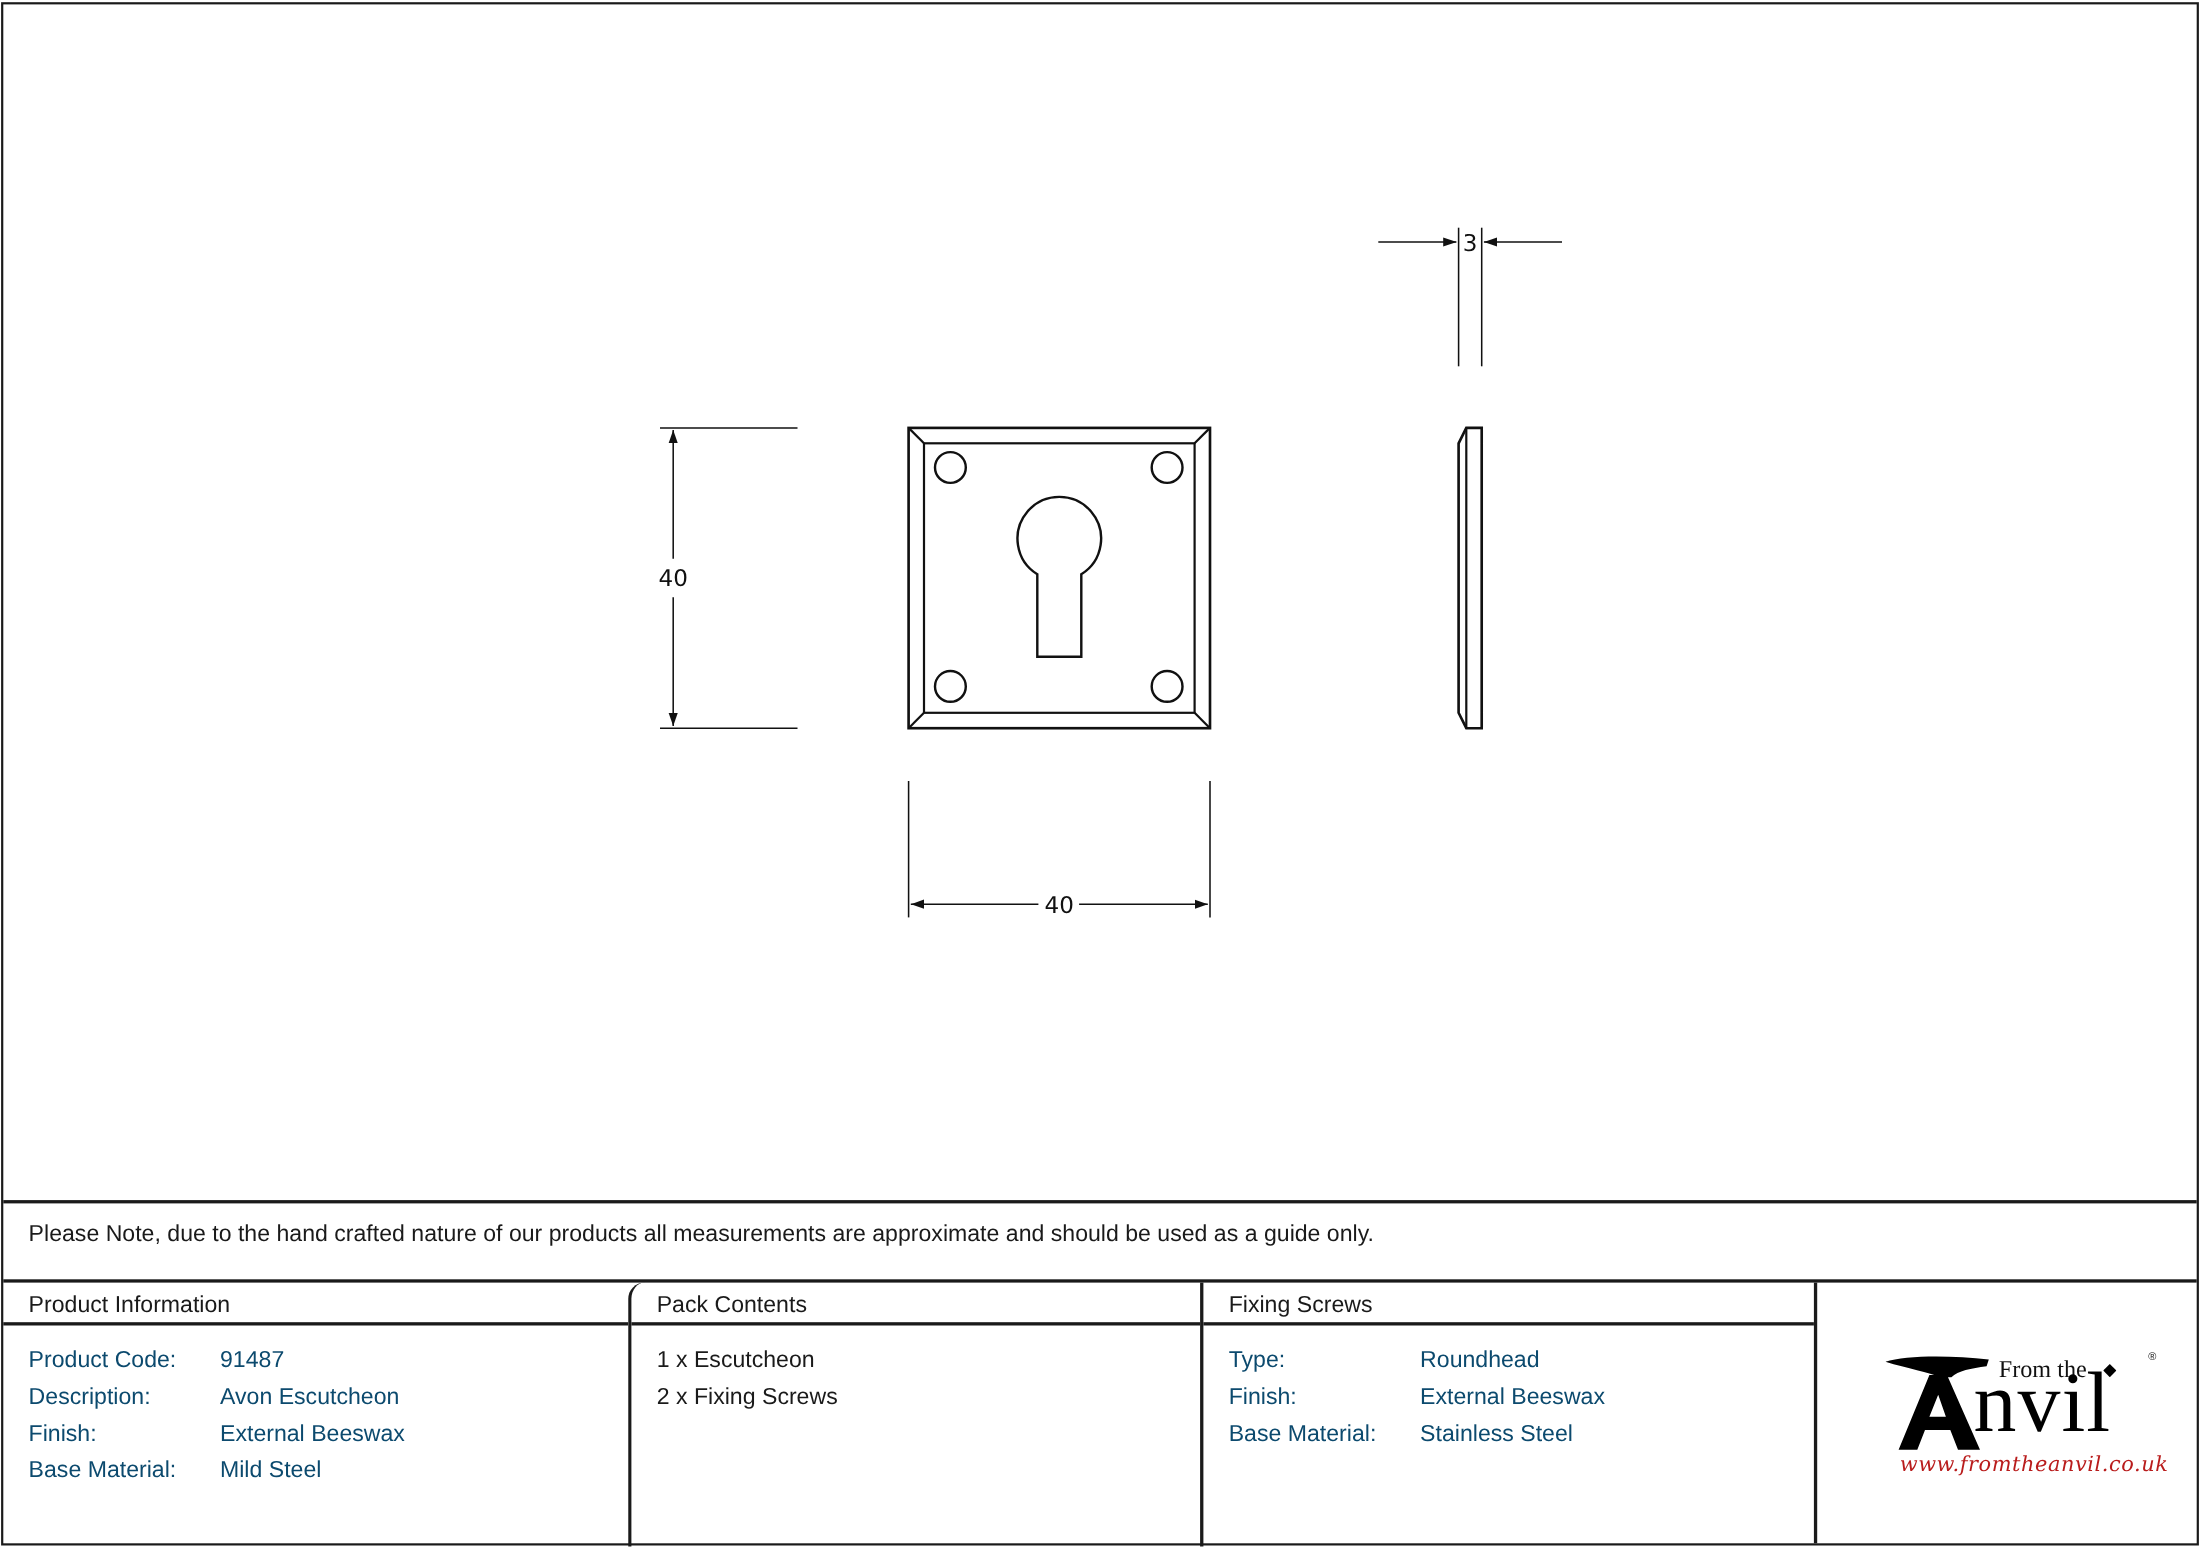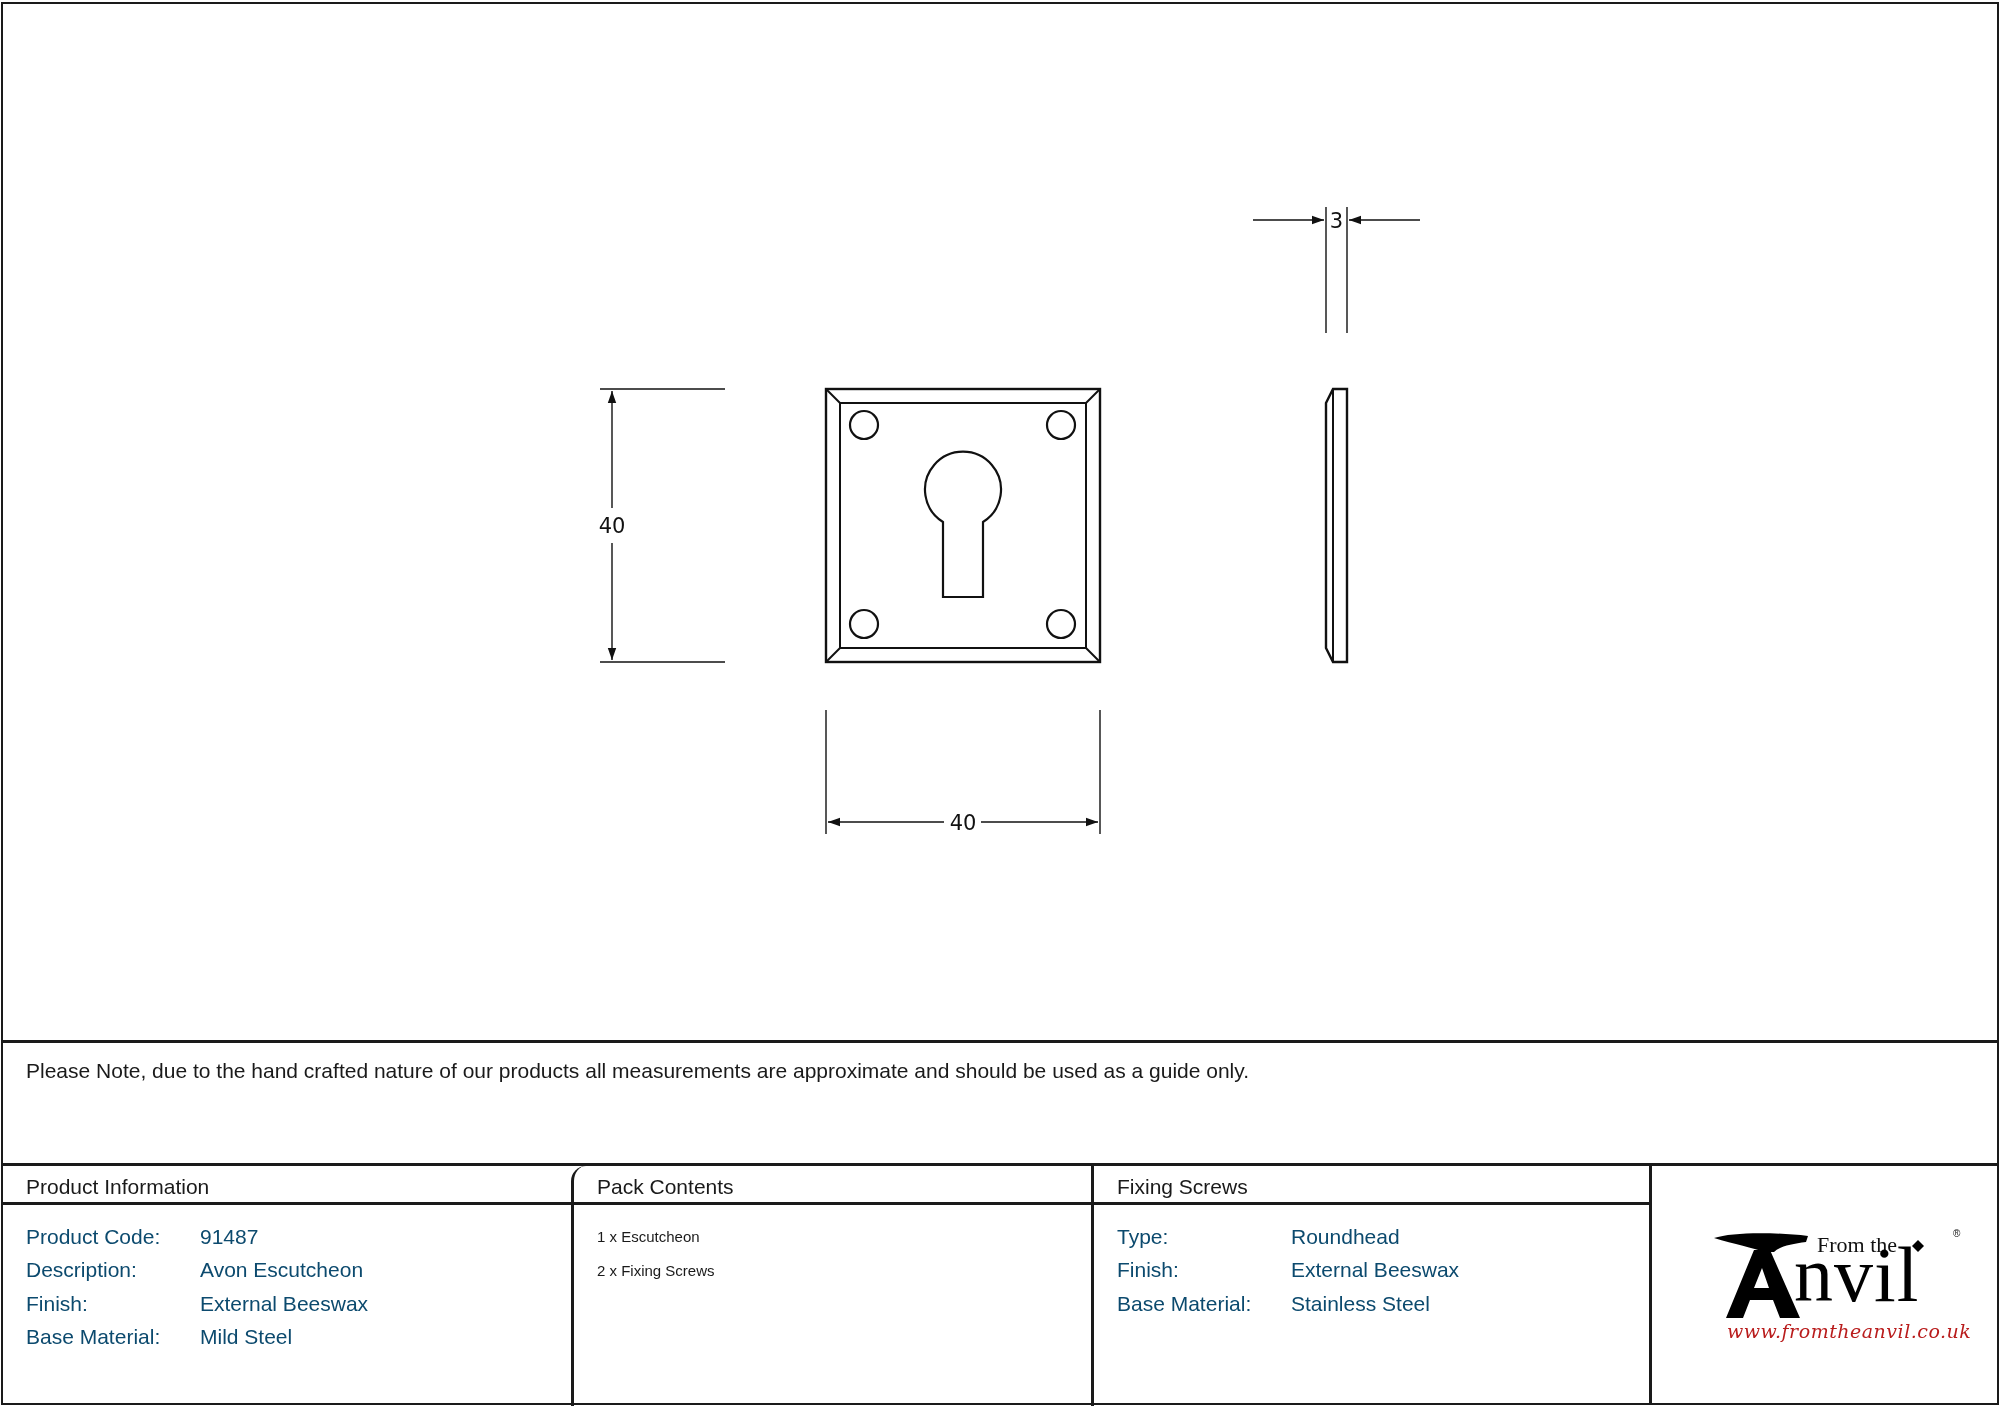--- a/index.html
+++ b/index.html
@@ -10,7 +10,7 @@
     svg.drawing { position: absolute; left: 0; top: 0; }
     .dimtext { font-family: "DejaVu Sans", sans-serif; font-size: 21px; fill: #111; }
 
-    .note-row { position: absolute; left: 3px; top: 1040px; width: 1994px; height: 59px;
+    .note-row { position: absolute; left: 3px; top: 1091px; width: 1994px; height: 59px;
                 border-top: 3px solid #1a1a1a; box-sizing: border-box; }
     .note-text { position: absolute; left: 23px; top: 16px; font-size: 21px; color: #1a1a1a; white-space: nowrap; }
 

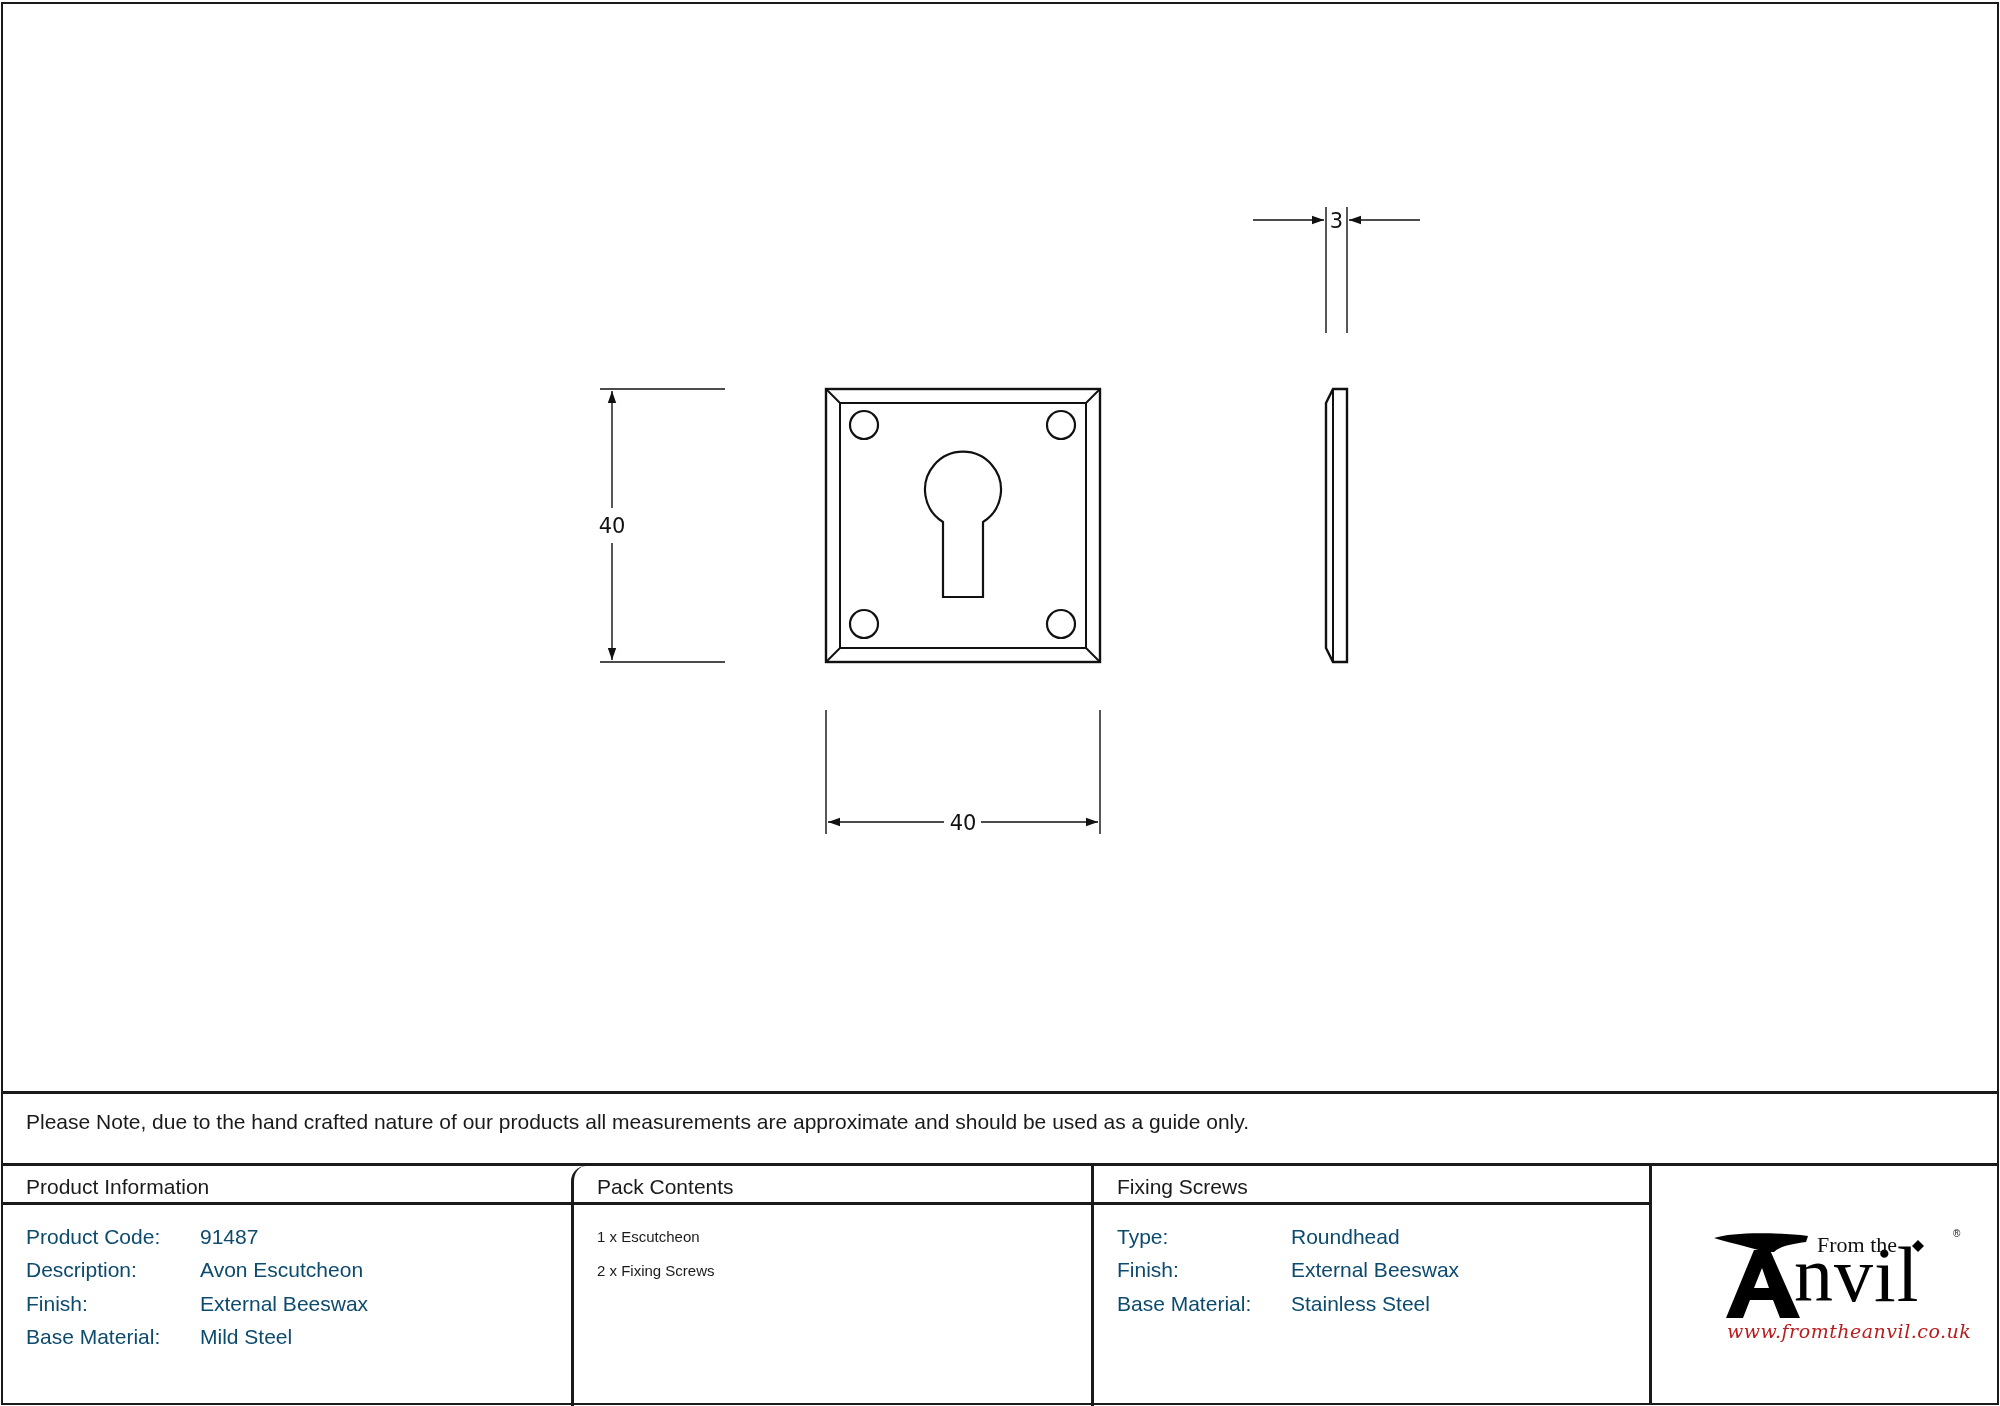--- a/index.html
+++ b/index.html
@@ -23,7 +23,7 @@
     .col-body { padding: 15px 0 0 23px; }
     .kv { display: flex; height: 33.5px; align-items: center; font-size: 21px; color: #0c4a6e; white-space: nowrap; }
     .kv .k { width: 174px; }
-    .list-item { height: 33.5px; display: flex; align-items: center; font-size: 15px; color: #1a1a1a; white-space: nowrap; }
+    .list-item { height: 33.5px; display: flex; align-items: center; font-size: 21px; color: #1a1a1a; white-space: nowrap; }
 
     .logo { position: absolute; left: 1646px; top: 0; width: 348px; height: 237px; border-left: 3px solid #1a1a1a; box-sizing: border-box; }
     .logo-from { position: absolute; left: 165px; top: 66px; font-family: "Liberation Serif", "DejaVu Serif", serif; font-size: 22px; color: #111; white-space: nowrap; }

